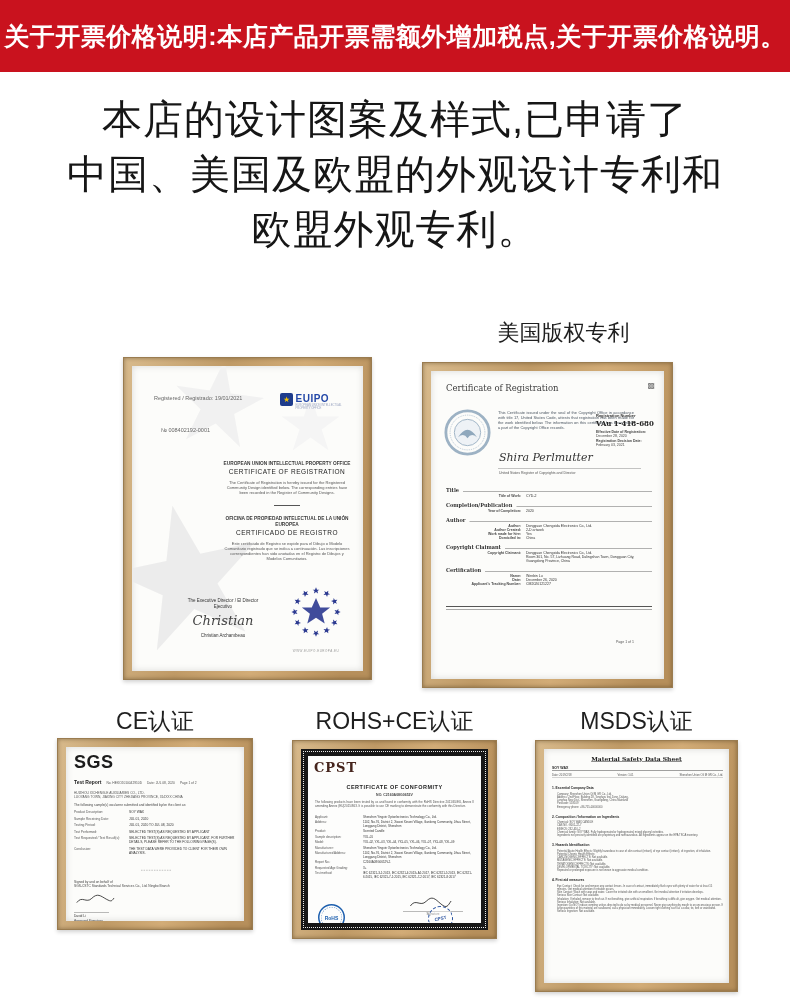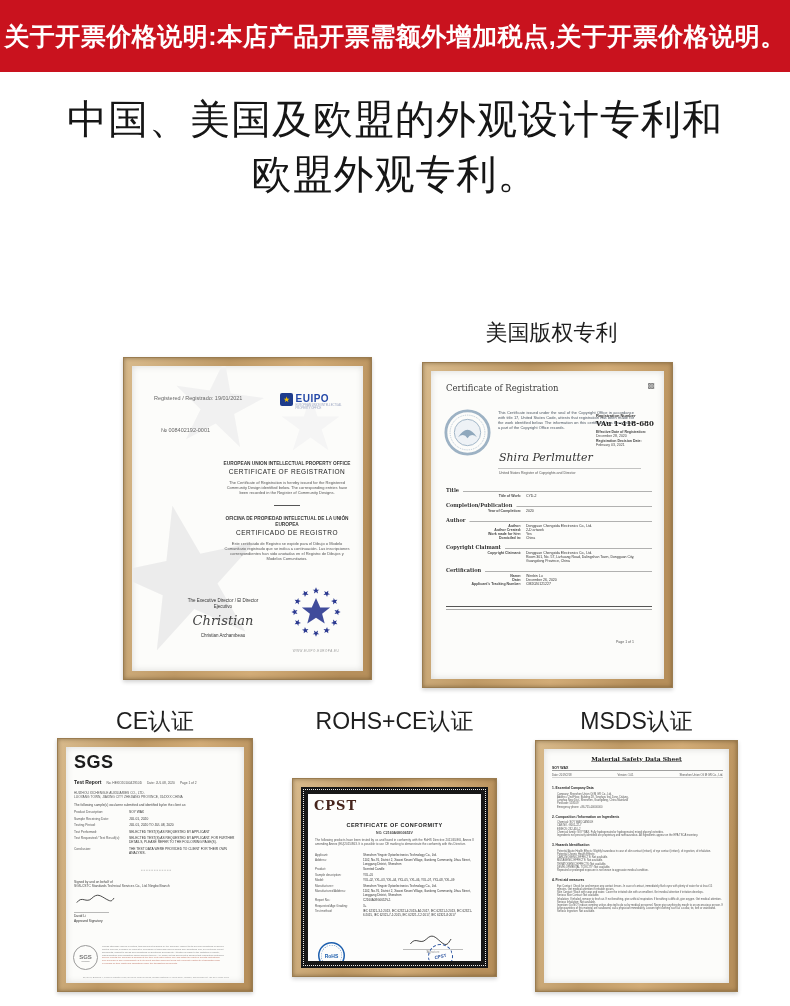--- a/index.html
+++ b/index.html
@@ -177,6 +177,7 @@
   <div class="banner">关于开票价格说明:本店产品开票需额外增加税点,关于开票价格说明。</div>
 
   <div class="notice">
+      <div class="notice-line">本店的设计图案及样式,已申请了</div>
       <div class="notice-line">中国、美国及欧盟的外观设计专利和</div>
       <div class="notice-line">欧盟外观专利。</div>
     </div>

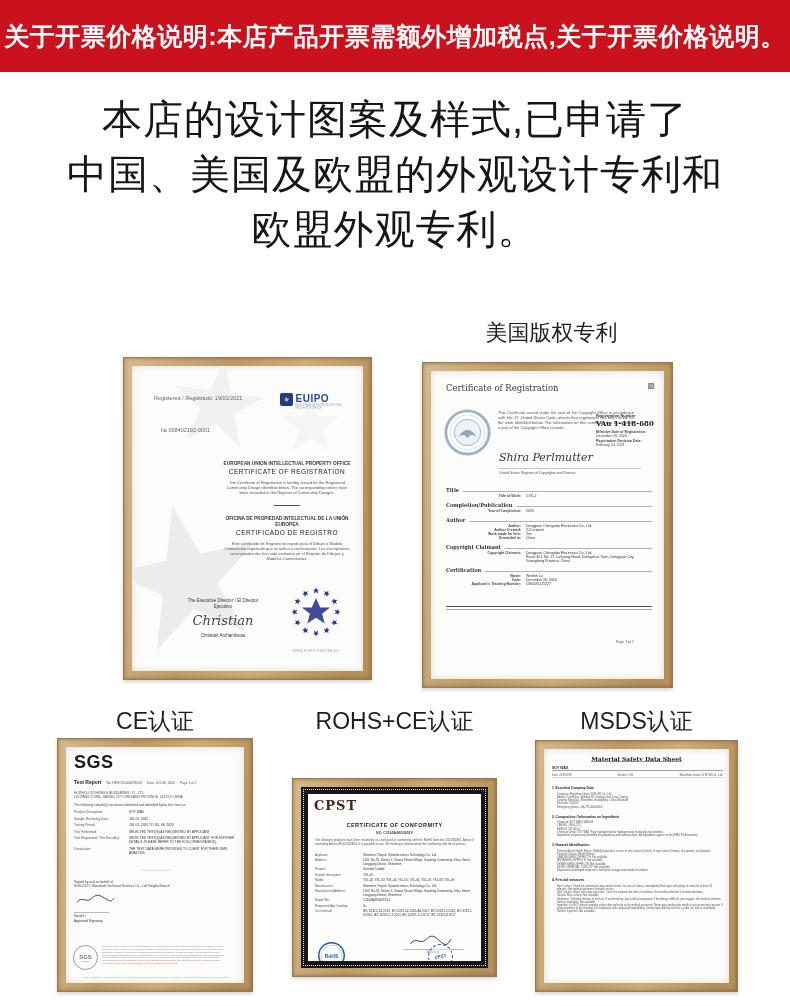--- a/index.html
+++ b/index.html
@@ -18,7 +18,7 @@
   
   .cap{position:absolute;text-align:center;font-size:22px;color:#1f1f1f;}
   .cap-eu{left:123px;width:249px;top:316px;}
-  .cap-us{left:426px;width:251px;top:318px;}
+  .cap-us{left:438px;width:251px;top:318px;}
   .cap-sgs{left:57px;width:196px;top:706px;font-size:23px;}
   .cap-rohs{left:292px;width:205px;top:706px;font-size:23px;}
   .cap-msds{left:535px;width:203px;top:706px;font-size:23px;}

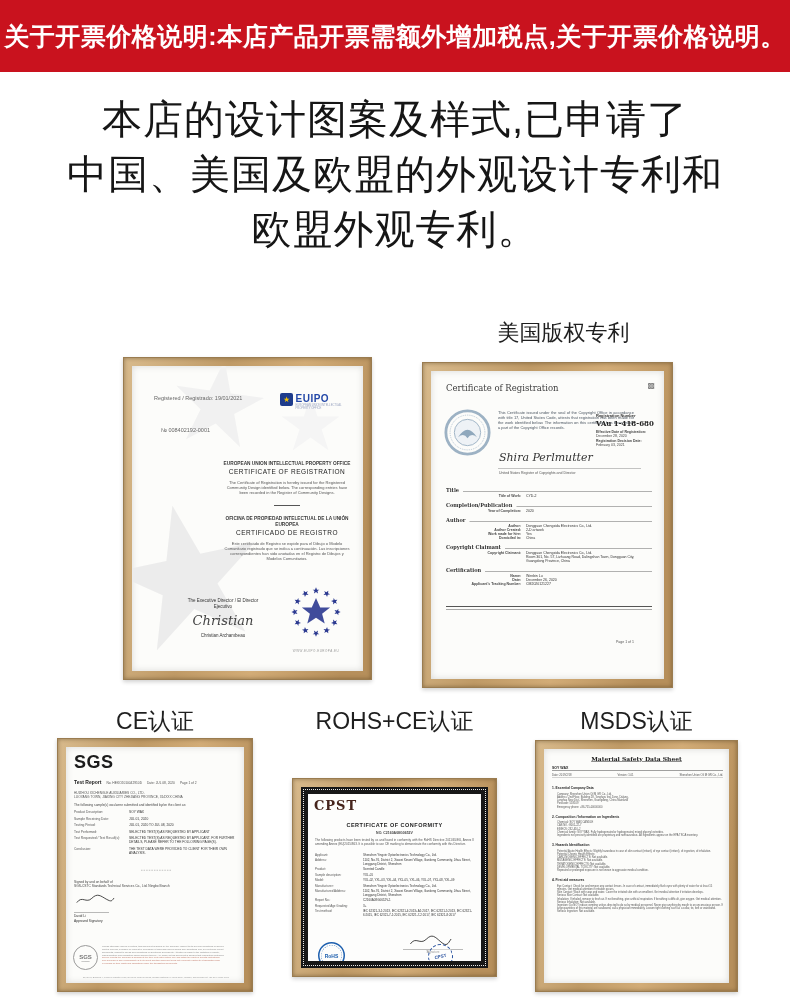--- a/index.html
+++ b/index.html
@@ -35,7 +35,7 @@
 
   .f-eu{left:123px;top:357px;width:249px;height:323px;}
   .f-us{left:422px;top:362px;width:251px;height:326px;}
-  .f-sgs{left:57px;top:738px;width:196px;height:254px;}
+  .f-sgs{left:57px;top:738px;width:196px;height:192px;}
   .f-cpst{left:292px;top:740px;width:205px;height:199px;margin-top:38px;}
   .f-msds{left:535px;top:740px;width:203px;height:252px;}
 

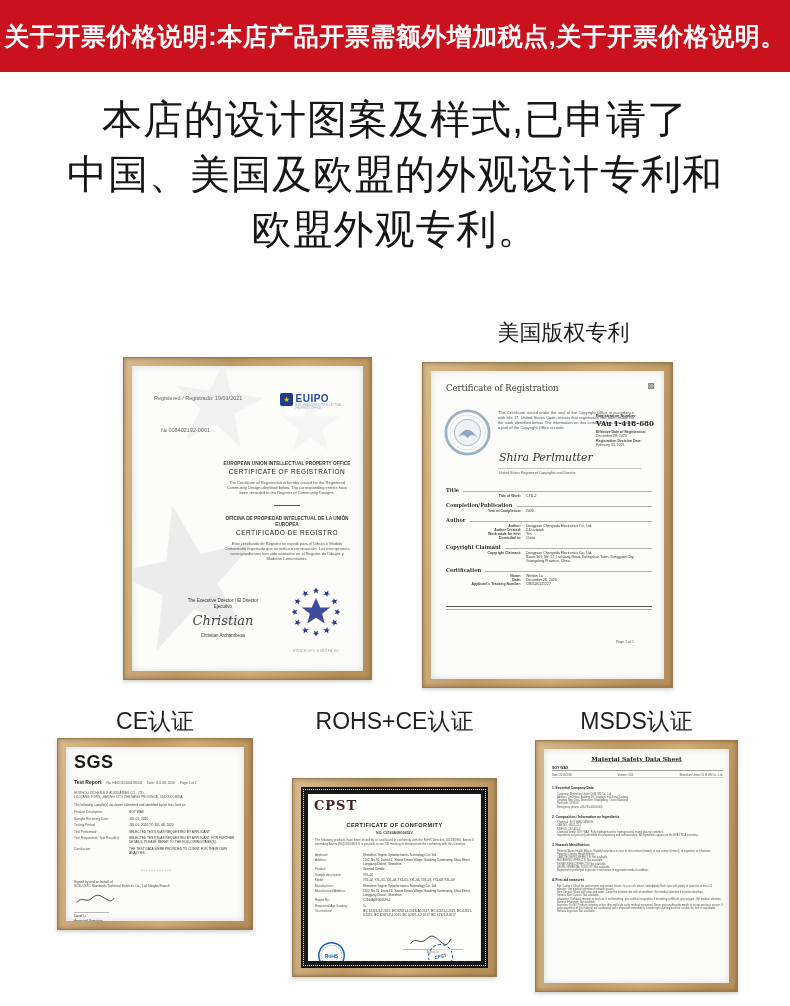--- a/index.html
+++ b/index.html
@@ -36,7 +36,7 @@
   .f-eu{left:123px;top:357px;width:249px;height:323px;}
   .f-us{left:422px;top:362px;width:251px;height:326px;}
   .f-sgs{left:57px;top:738px;width:196px;height:192px;}
-  .f-cpst{left:292px;top:740px;width:205px;height:199px;margin-top:38px;}
+  .f-cpst{left:292px;top:740px;width:205px;height:199px;}
   .f-msds{left:535px;top:740px;width:203px;height:252px;}
 
   

